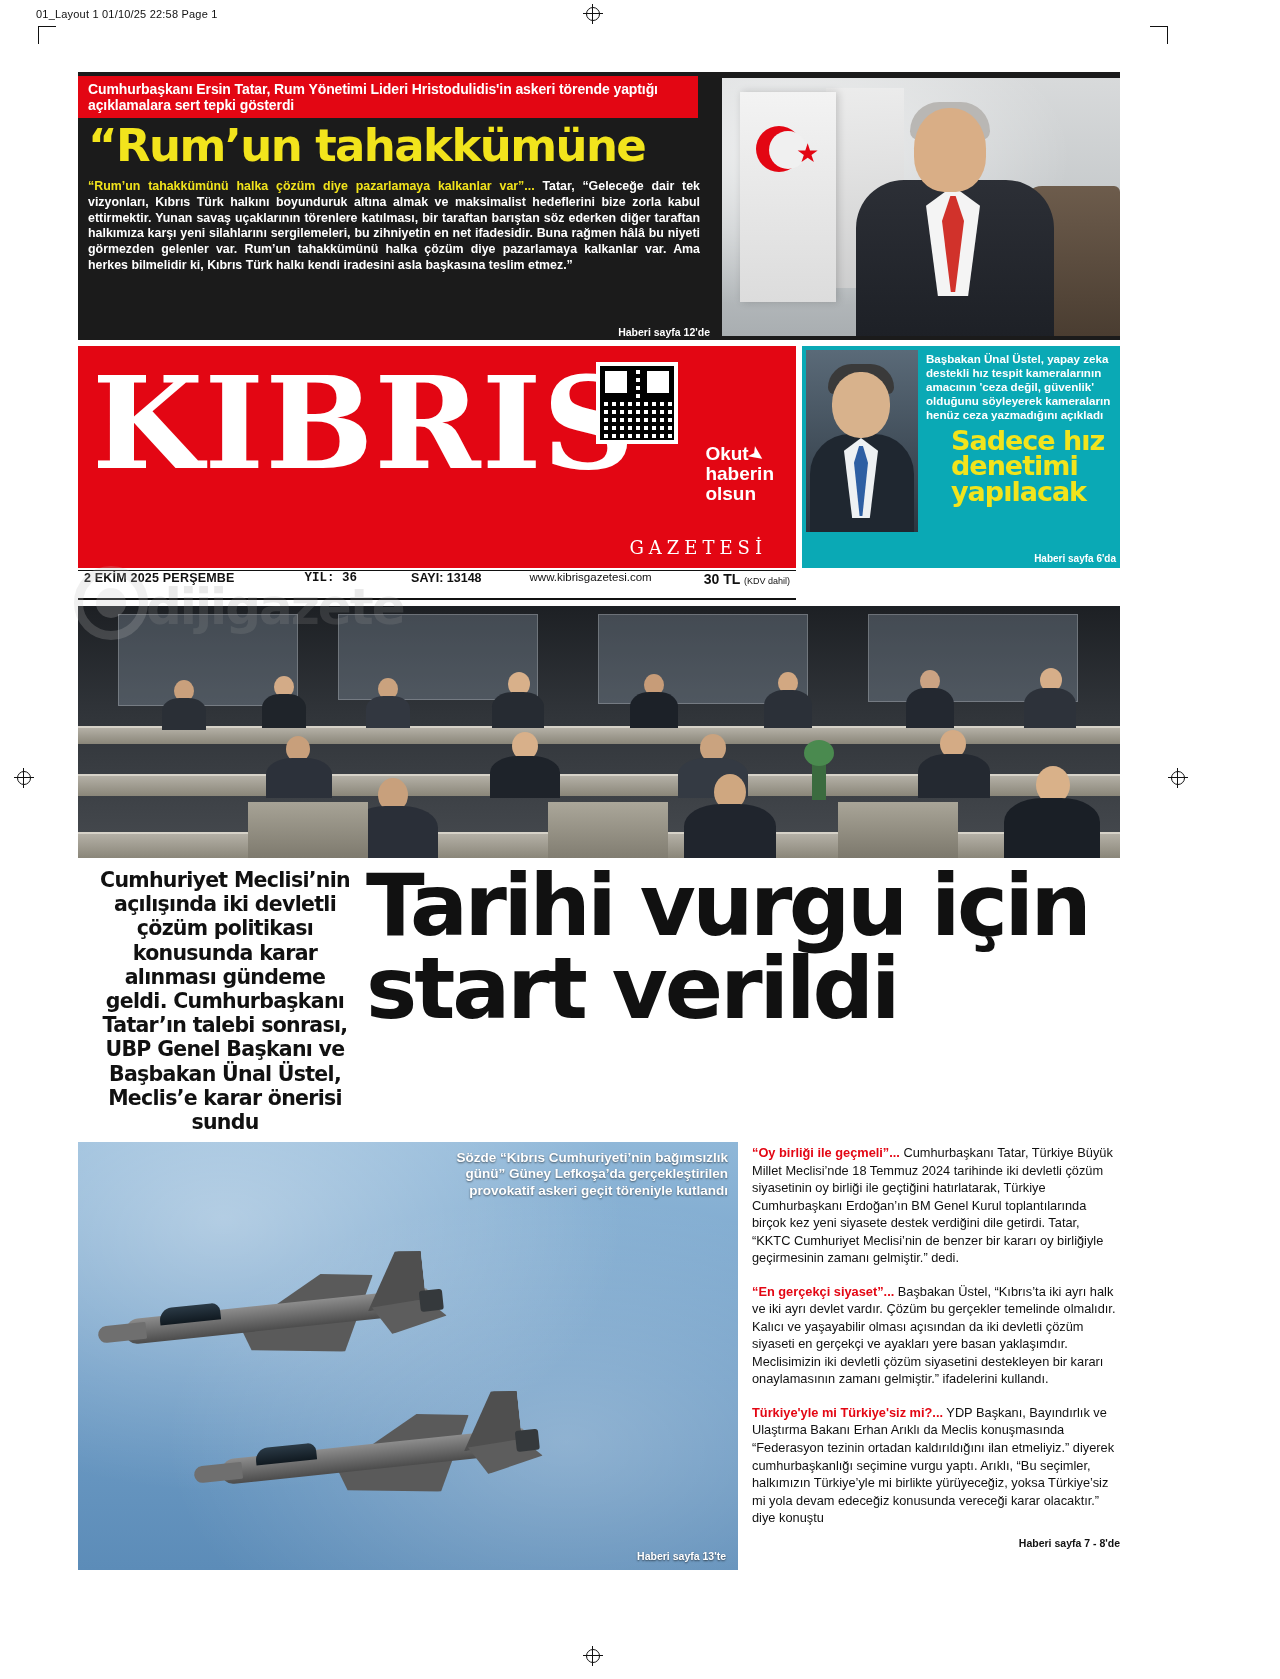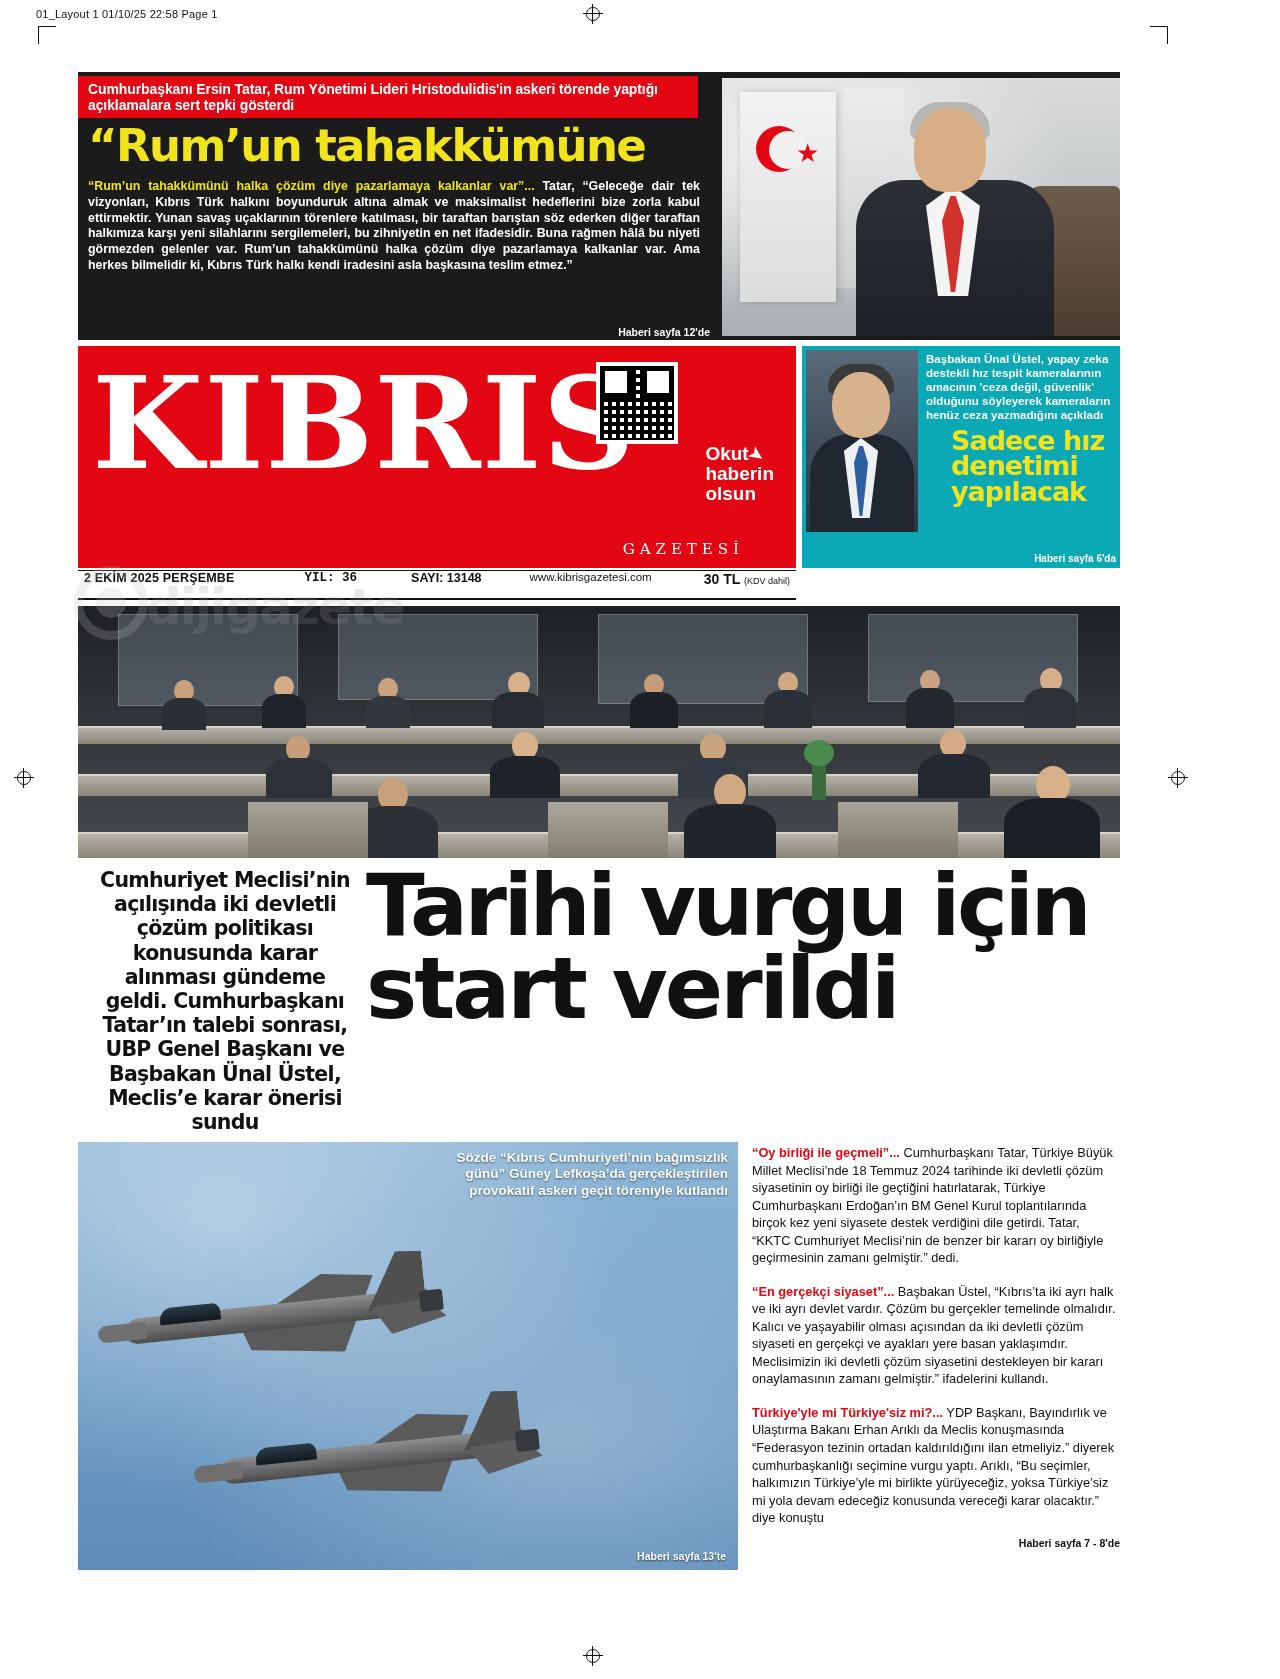--- a/index.html
+++ b/index.html
@@ -208,10 +208,10 @@
   }
   .masthead .gazetesi {
     position: absolute;
-    right: 52px; bottom: 10px;
+    right: 29px; bottom: 10px;
     font-family: "DejaVu Serif", serif;
     color: #fff;
-    font-size: 15px;
+    font-size: 18px;
     letter-spacing: 5px;
   }
   .qr {

